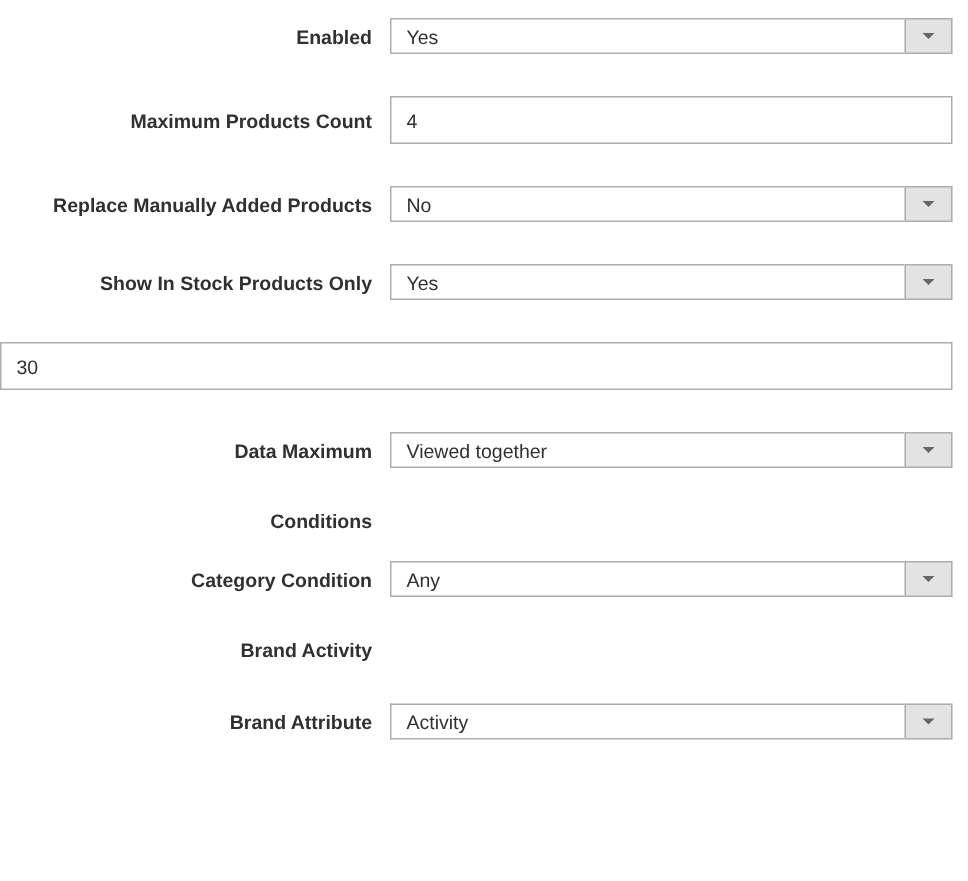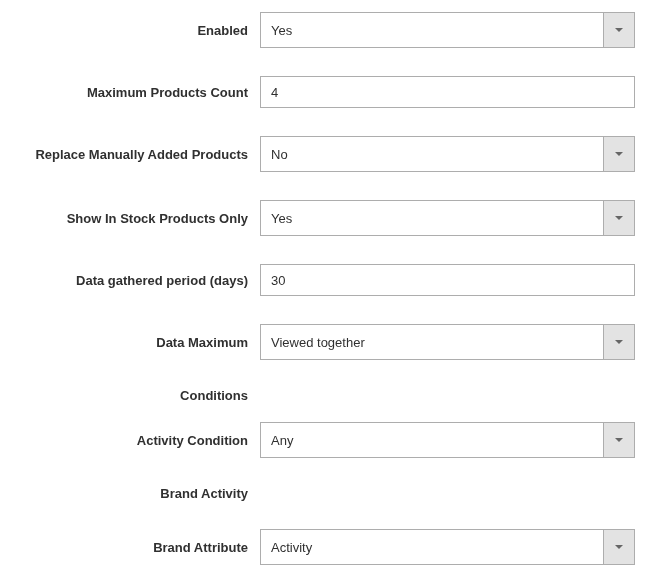--- a/index.html
+++ b/index.html
@@ -38,7 +38,7 @@
     .select-wrap {
       position: relative;
       display: flex;
-      height: 36px;
+      height: 24px;
     }
     .select-value {
       flex: 1;

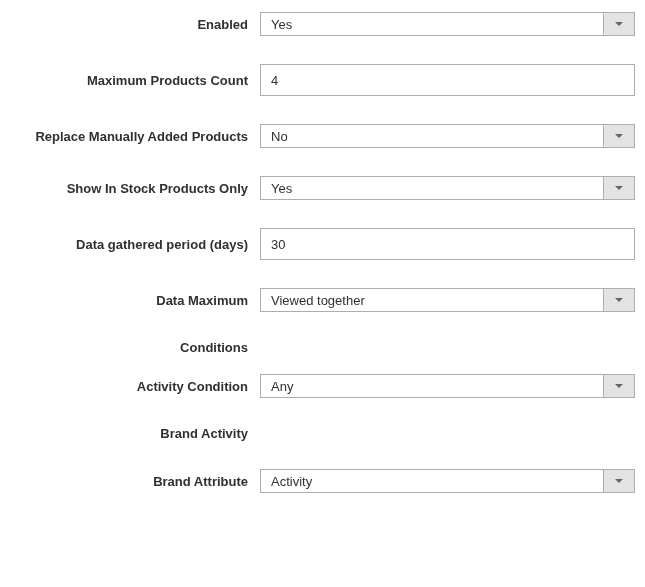--- a/index.html
+++ b/index.html
@@ -126,7 +126,6 @@
 </div>
 
 <div class="form-row">
-  <div class="label-col">Data gathered period (days)</div>
   <div class="control-col">
     <input type="text" class="input-text" value="30" style="">
   </div>

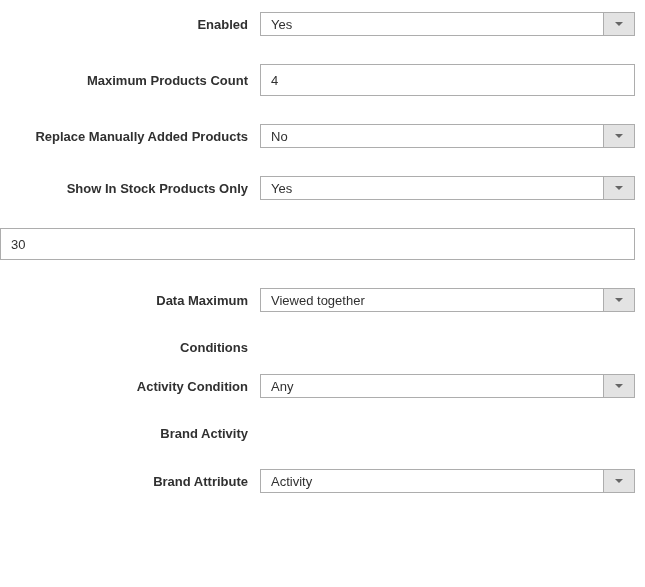--- a/index.html
+++ b/index.html
@@ -149,7 +149,7 @@
 </div>
 
 <div class="form-row">
-  <div class="label-col">Activity Condition</div>
+  <div class="label-col">Category Condition</div>
   <div class="control-col">
     <div class="select-wrap">
       <div class="select-value">Any</div>

